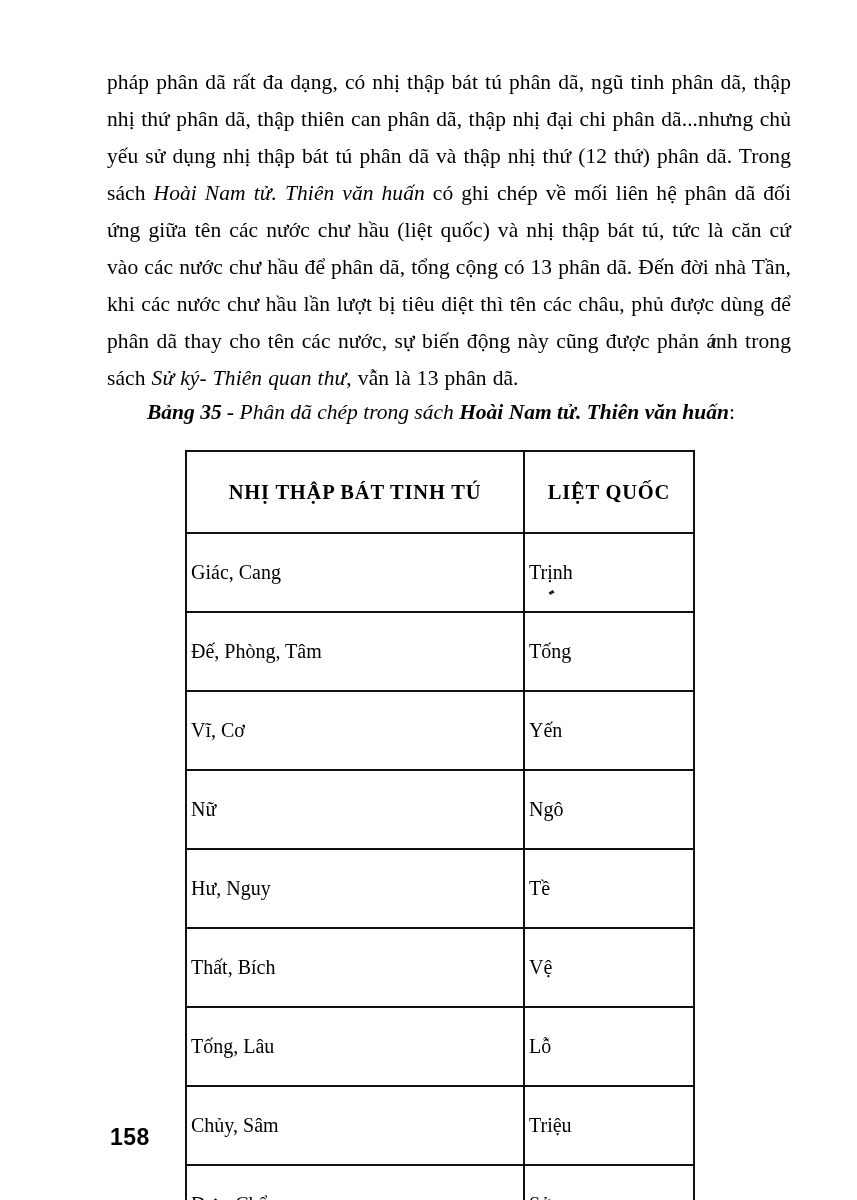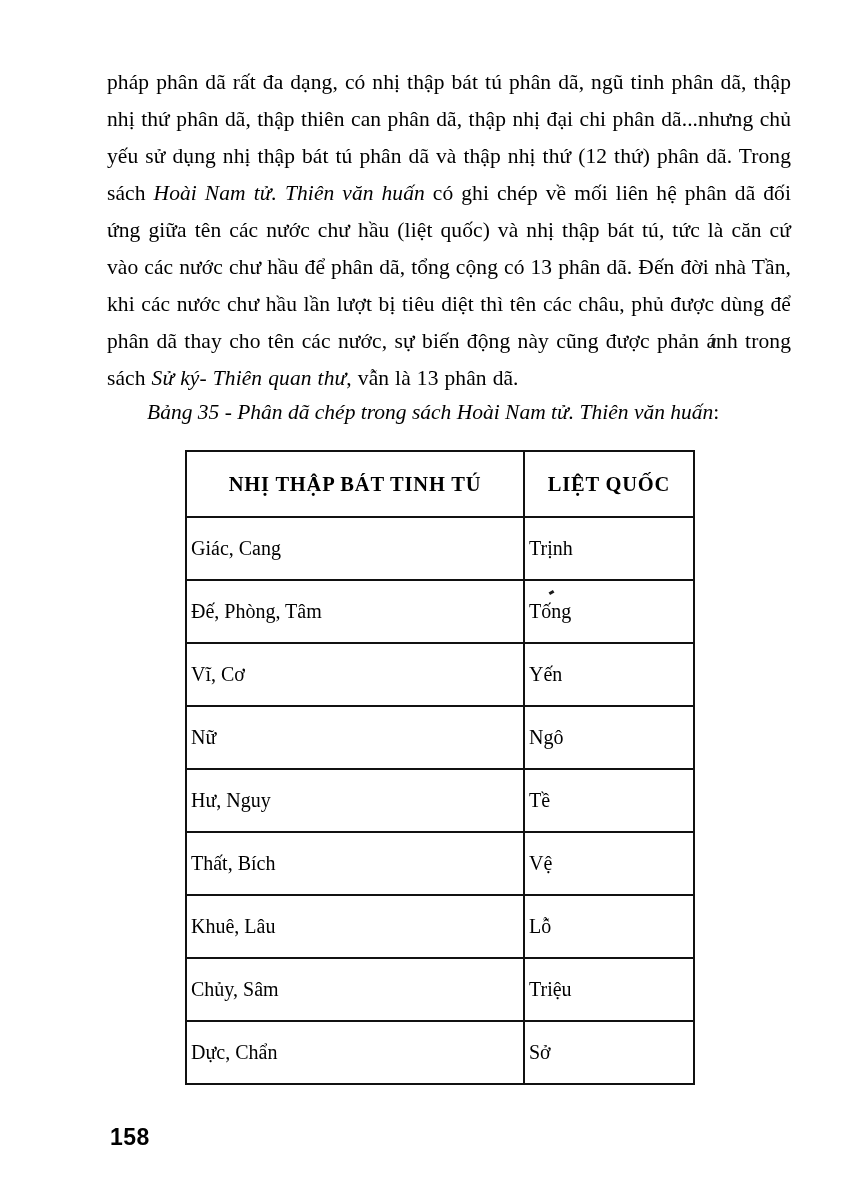--- a/index.html
+++ b/index.html
@@ -48,7 +48,7 @@
     font-style: italic;
   }
   .caption .indent { display: inline-block; width: 40px; }
-  .caption .bold-ital { font-weight: normal; font-style: italic; }
+  .caption .bold-ital { font-weight: bold; font-style: italic; }
   .caption .roman { font-style: normal; }
 
   

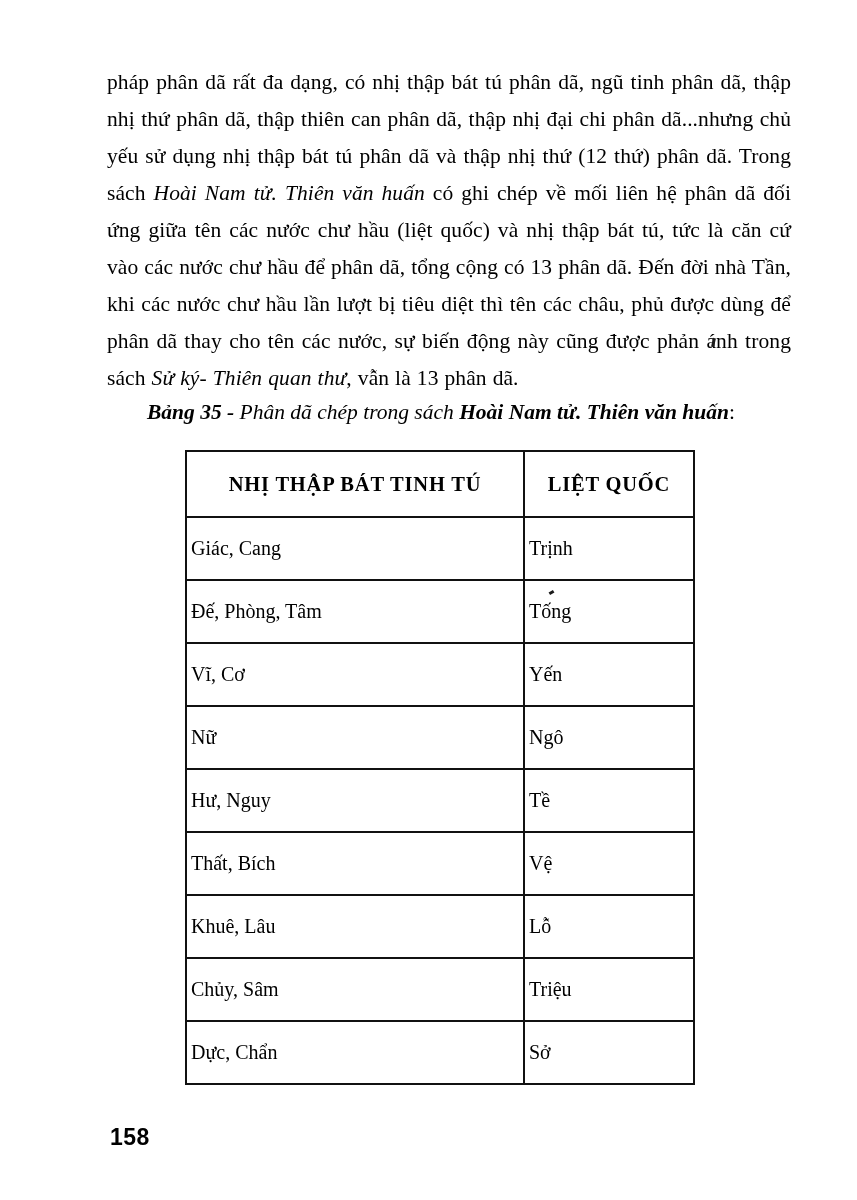--- a/index.html
+++ b/index.html
@@ -71,7 +71,7 @@
     vertical-align: middle;
     height: 45px;
     font-size: 20px;
-    padding: 8px 4px;
+    padding: 16px 4px;
   }
   table.data th {
     font-weight: bold;

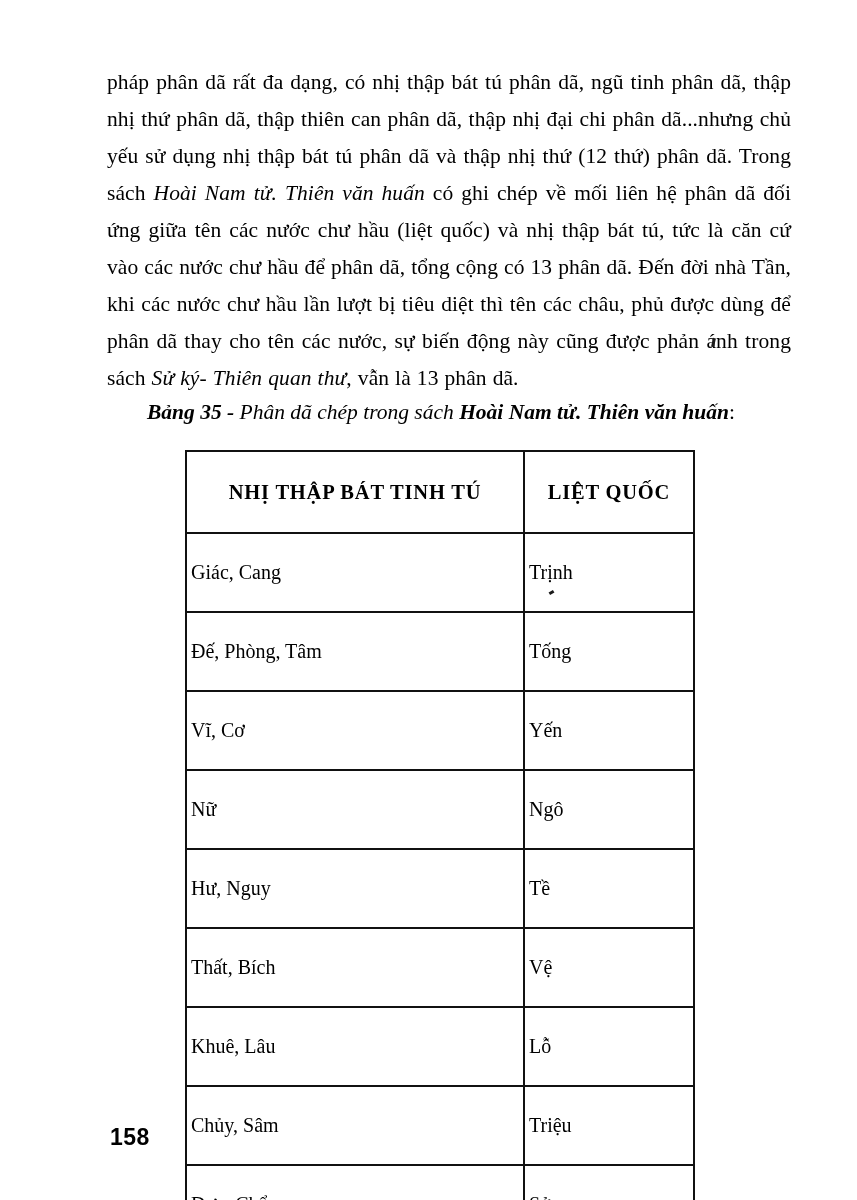--- a/index.html
+++ b/index.html
@@ -172,7 +172,7 @@
             <td class="c-right">Vệ</td>
           </tr>
           <tr>
-            <td>Khuê, Lâu</td>
+            <td>Tống, Lâu</td>
             <td class="c-right">Lỗ</td>
           </tr>
           <tr>

